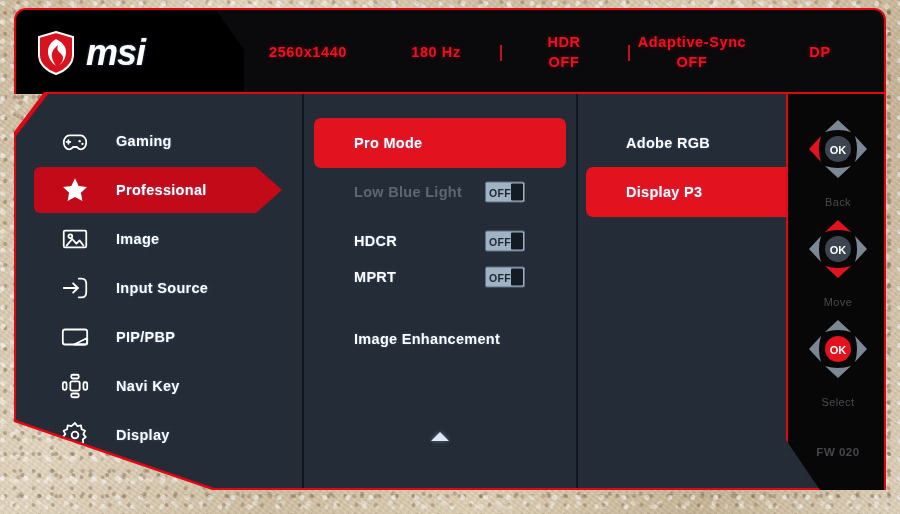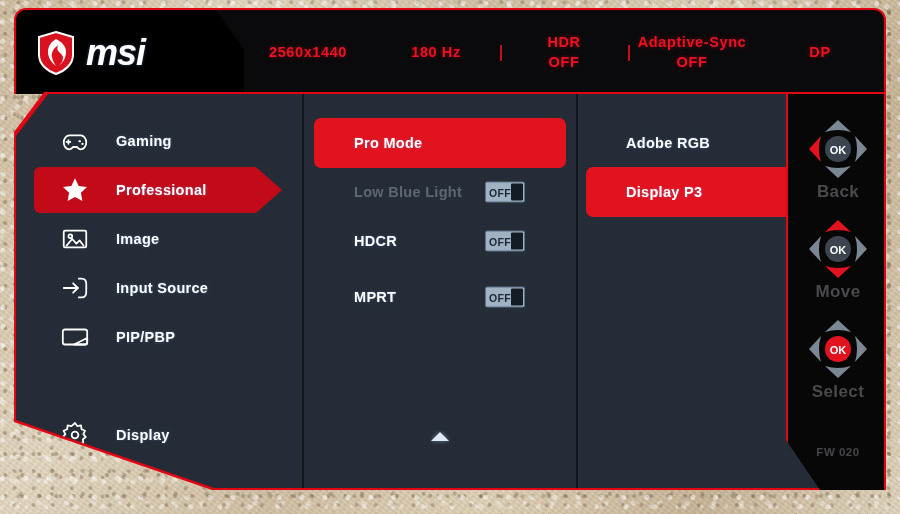--- a/index.html
+++ b/index.html
@@ -302,10 +302,10 @@
     margin:0 auto;
   }
   .nav-cap{
-    margin-top:2px;
+    margin-top:16px;
     color:#4a4a4e;
-    font-size:17px;
-    font-weight:bold;
+    font-size:11px;
+    font-weight:normal;
     letter-spacing:.4px;
   }
   #fw-label{

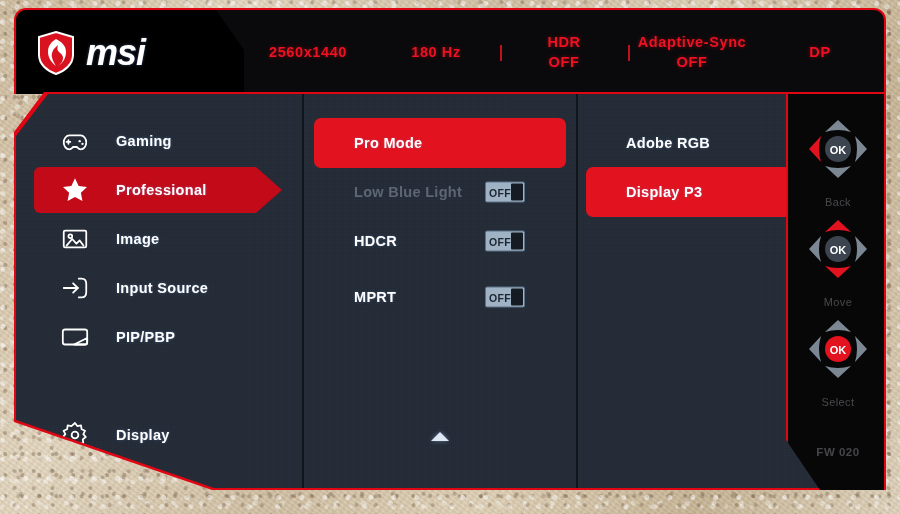--- a/index.html
+++ b/index.html
@@ -448,7 +448,7 @@
                 <span class="knob"></span>
               </div>
             </div>
-            <div class="opt-row" style="top: 178px; text-align: center;">
+            <div class="opt-row" style="top: 158px; text-align: center;">
               <span class="lbl2">MPRT</span>
               <div class="toggle">
                 <span class="t-txt">OFF</span>

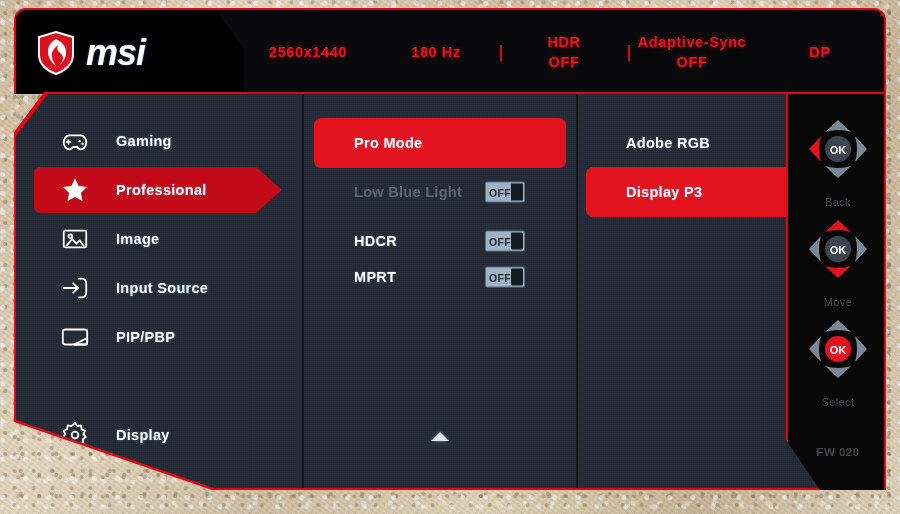--- a/index.html
+++ b/index.html
@@ -454,6 +454,9 @@
                 <span class="t-txt">OFF</span>
                 <span class="knob"></span>
               </div>
+            </div>
+            <div class="opt-row" style="top: 220px;">
+              <span class="lbl2">Image Enhancement</span>
             </div>
           </div>
 

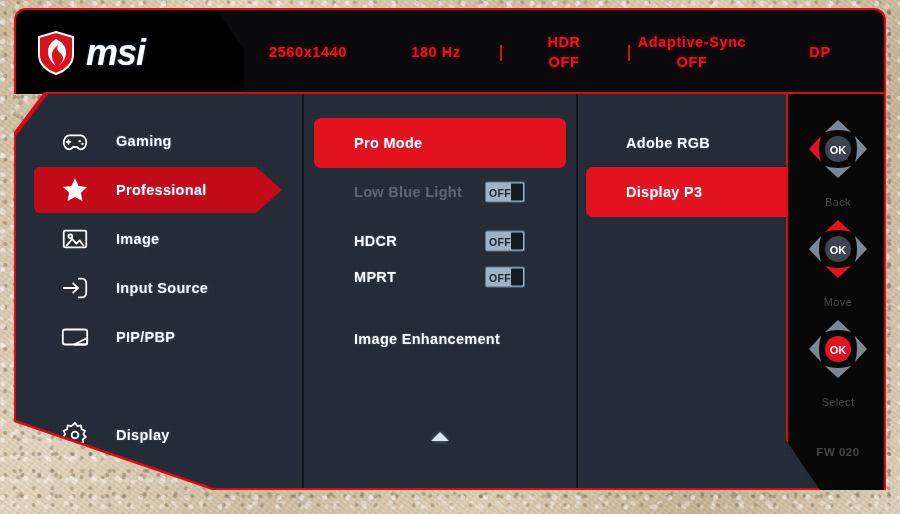--- a/index.html
+++ b/index.html
@@ -416,6 +416,18 @@
                 </svg>
               </span>
               <span class="lbl">PIP/PBP</span>
+            </div>
+            <div class="side-item" style="top: 269px;">
+              <span class="ico">
+                <svg viewBox="0 0 32 32" width="30" height="30" fill="none" stroke="#ffffff" stroke-width="1.9" stroke-linecap="round" stroke-linejoin="round">
+                  <rect x="11" y="11" width="10" height="10" rx="2"></rect>
+                  <rect x="12" y="4" width="8" height="4" rx="1.6"></rect>
+                  <rect x="12" y="24" width="8" height="4" rx="1.6"></rect>
+                  <rect x="3" y="12" width="4" height="8" rx="1.6"></rect>
+                  <rect x="25" y="12" width="4" height="8" rx="1.6"></rect>
+                </svg>
+              </span>
+              <span class="lbl">Navi Key</span>
             </div>
             <div class="side-item" style="top: 318px;">
               <span class="ico">

